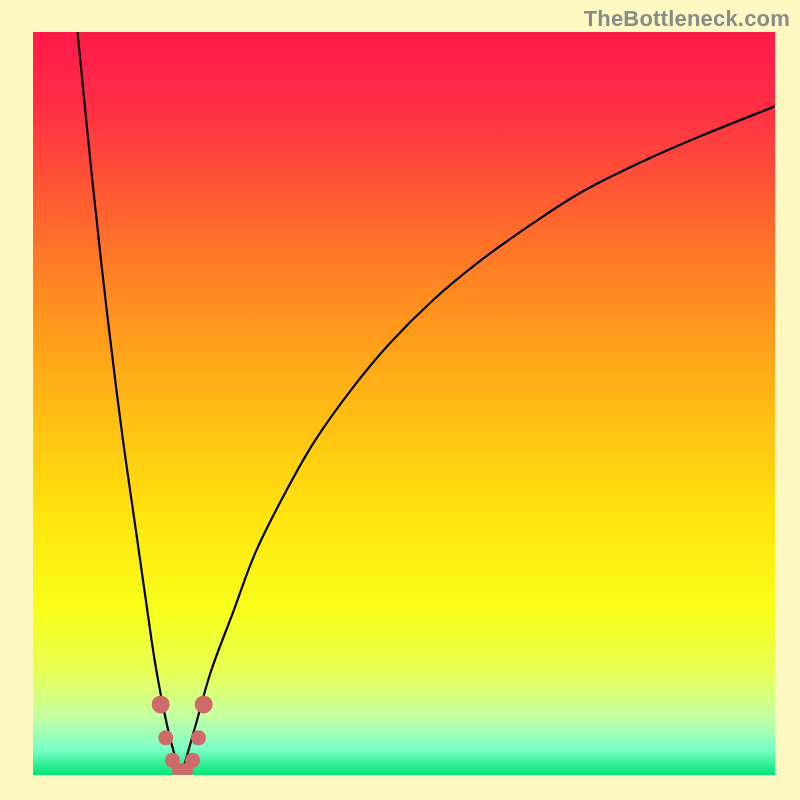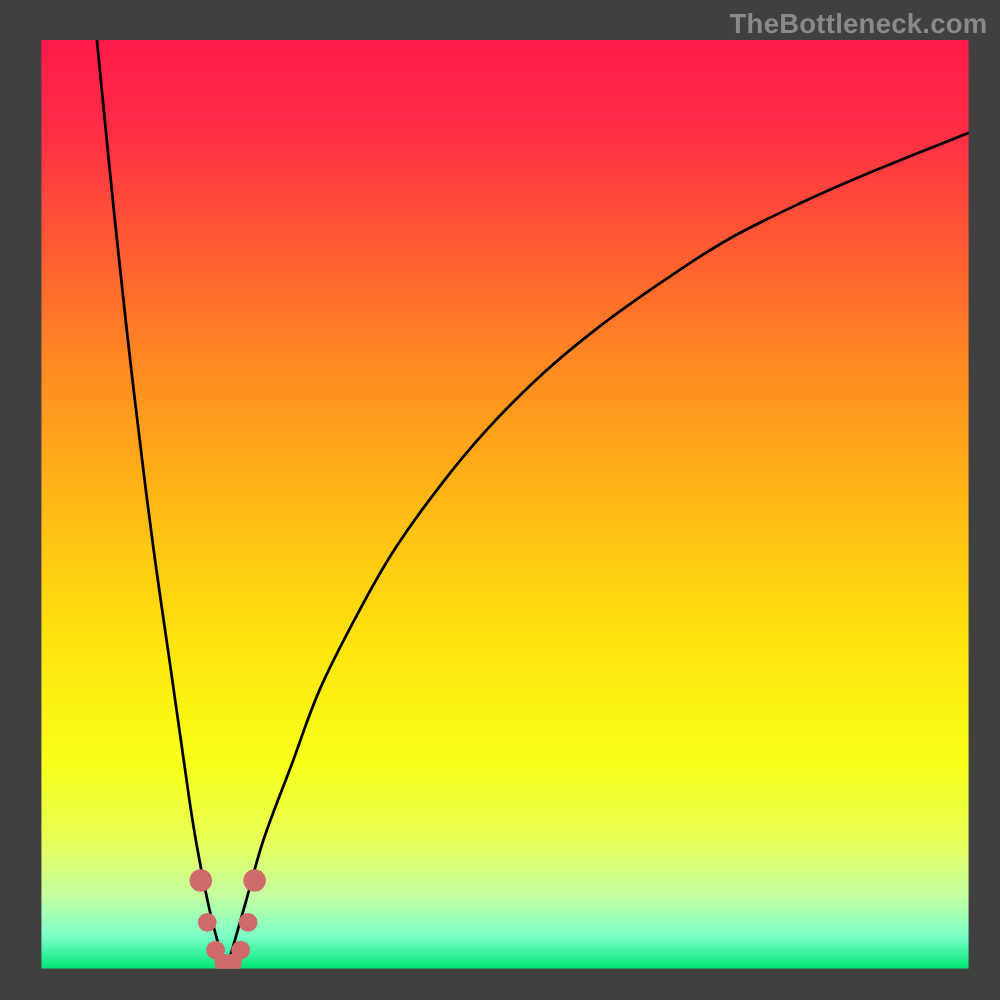--- a/index.html
+++ b/index.html
@@ -16,7 +16,7 @@
     top: 0;
     width: 800px;
     height: 800px;
-    background: #404040;
+    background: #fef9c3;
   }
   .plot {
     position: absolute;

